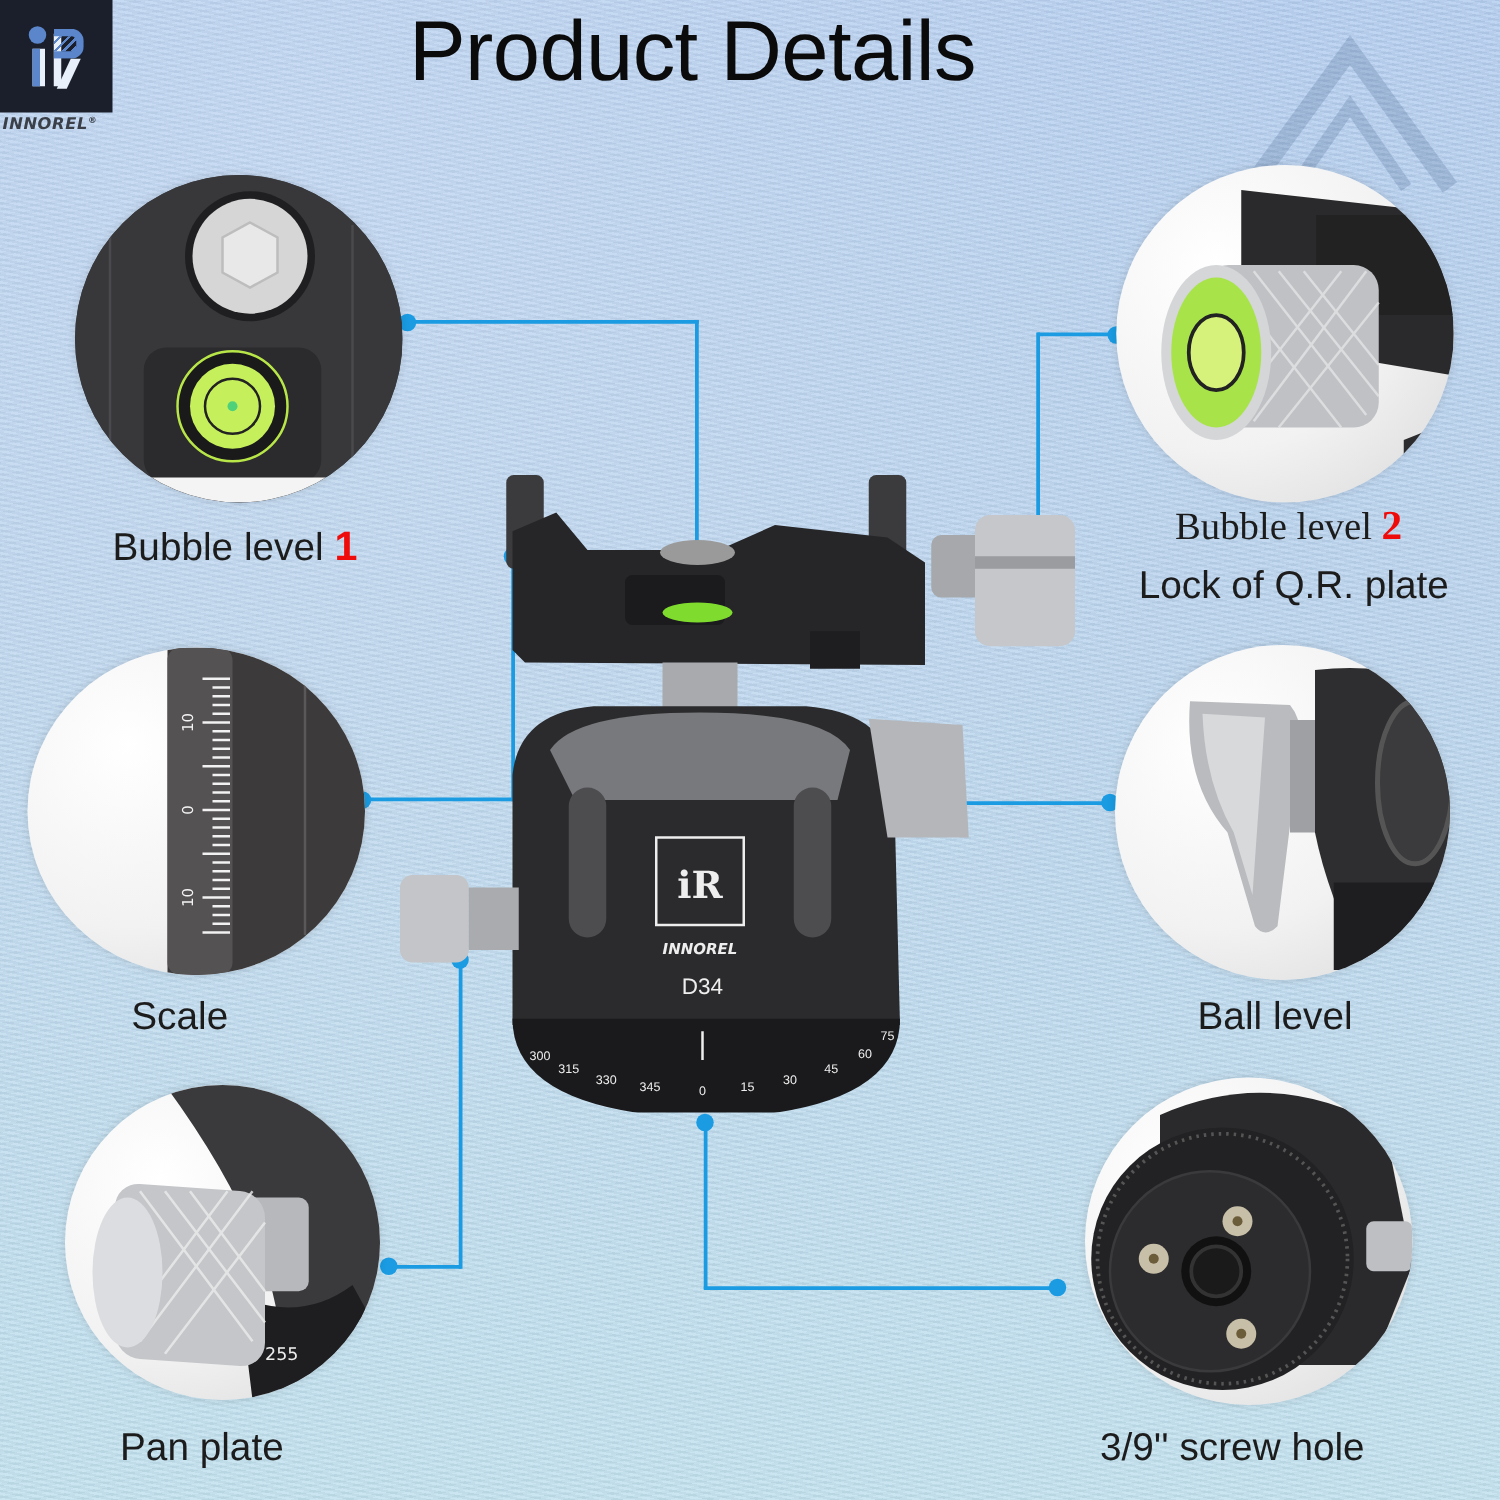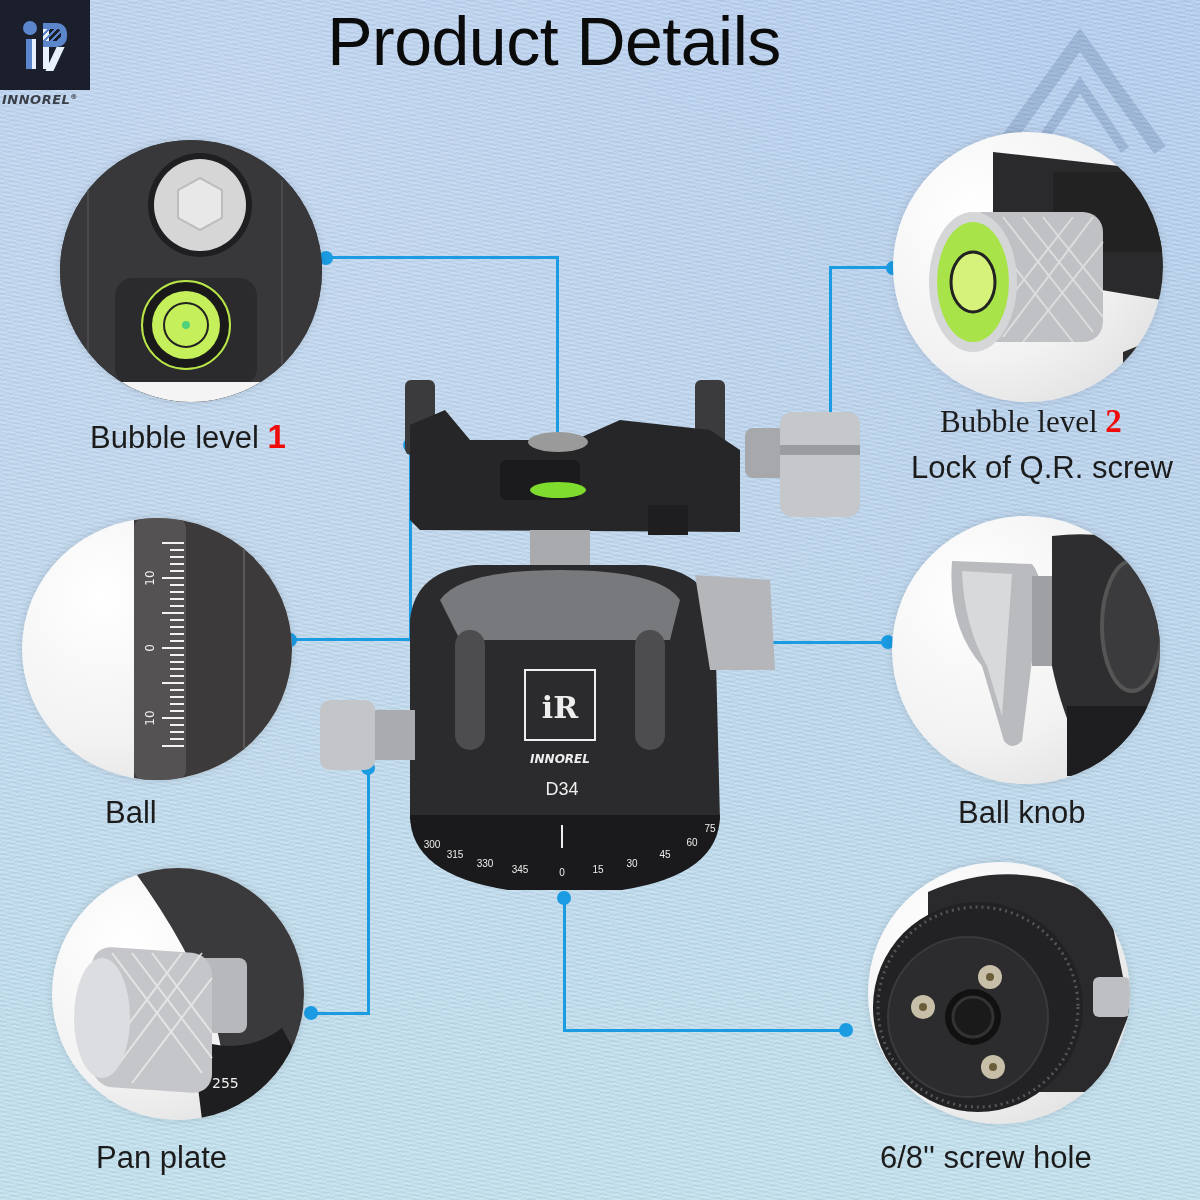--- a/index.html
+++ b/index.html
@@ -164,7 +164,7 @@
 <div class="label" style="left:940px;top:403px;font-family:Liberation Serif, serif;">
   <span>Bubble level</span> <span class="num">2</span>
 </div>
-<div class="label" style="left:911px;top:450px;">Lock of Q.R. screw</div>
+<div class="label" style="left:911px;top:450px;">Lock of Q.R. plate</div>
 
 <div class="circle c-scale">
   <svg width="270" height="262" viewBox="0 0 270 262">

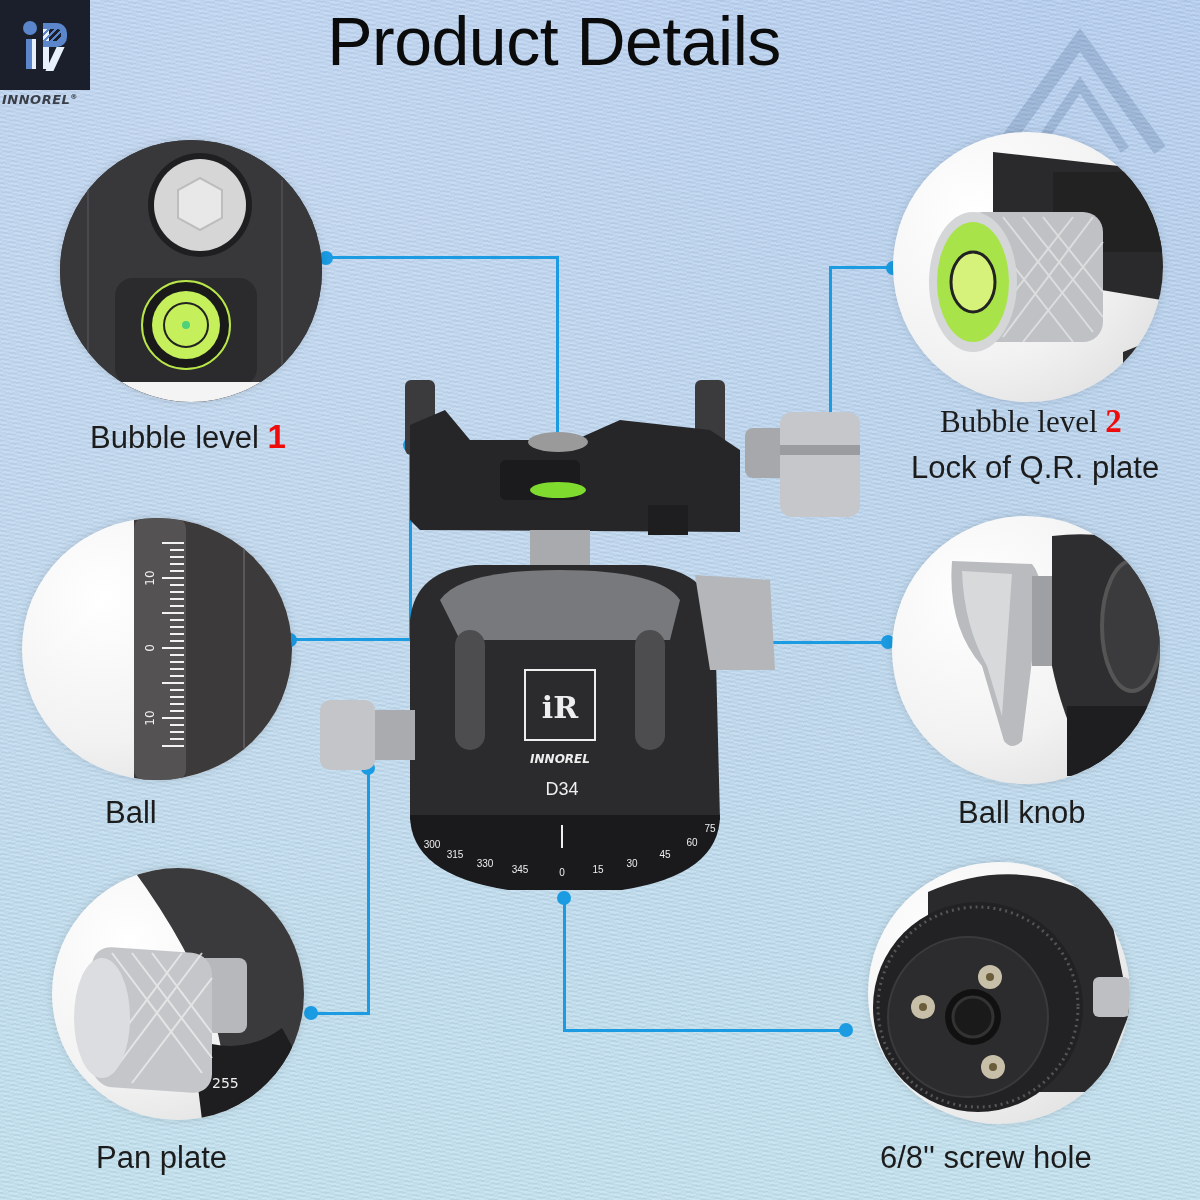--- a/index.html
+++ b/index.html
@@ -208,7 +208,7 @@
     <text x="132" y="200" fill="#f2f2f2" font-size="12" transform="rotate(-90 132 200)" text-anchor="middle">10</text>
   </svg>
 </div>
-<div class="label" style="left:105px;top:795px;">Ball</div>
+<div class="label" style="left:105px;top:795px;">Scale</div>
 
 <div class="circle c-ballknob">
   <svg width="268" height="268" viewBox="0 0 268 268">

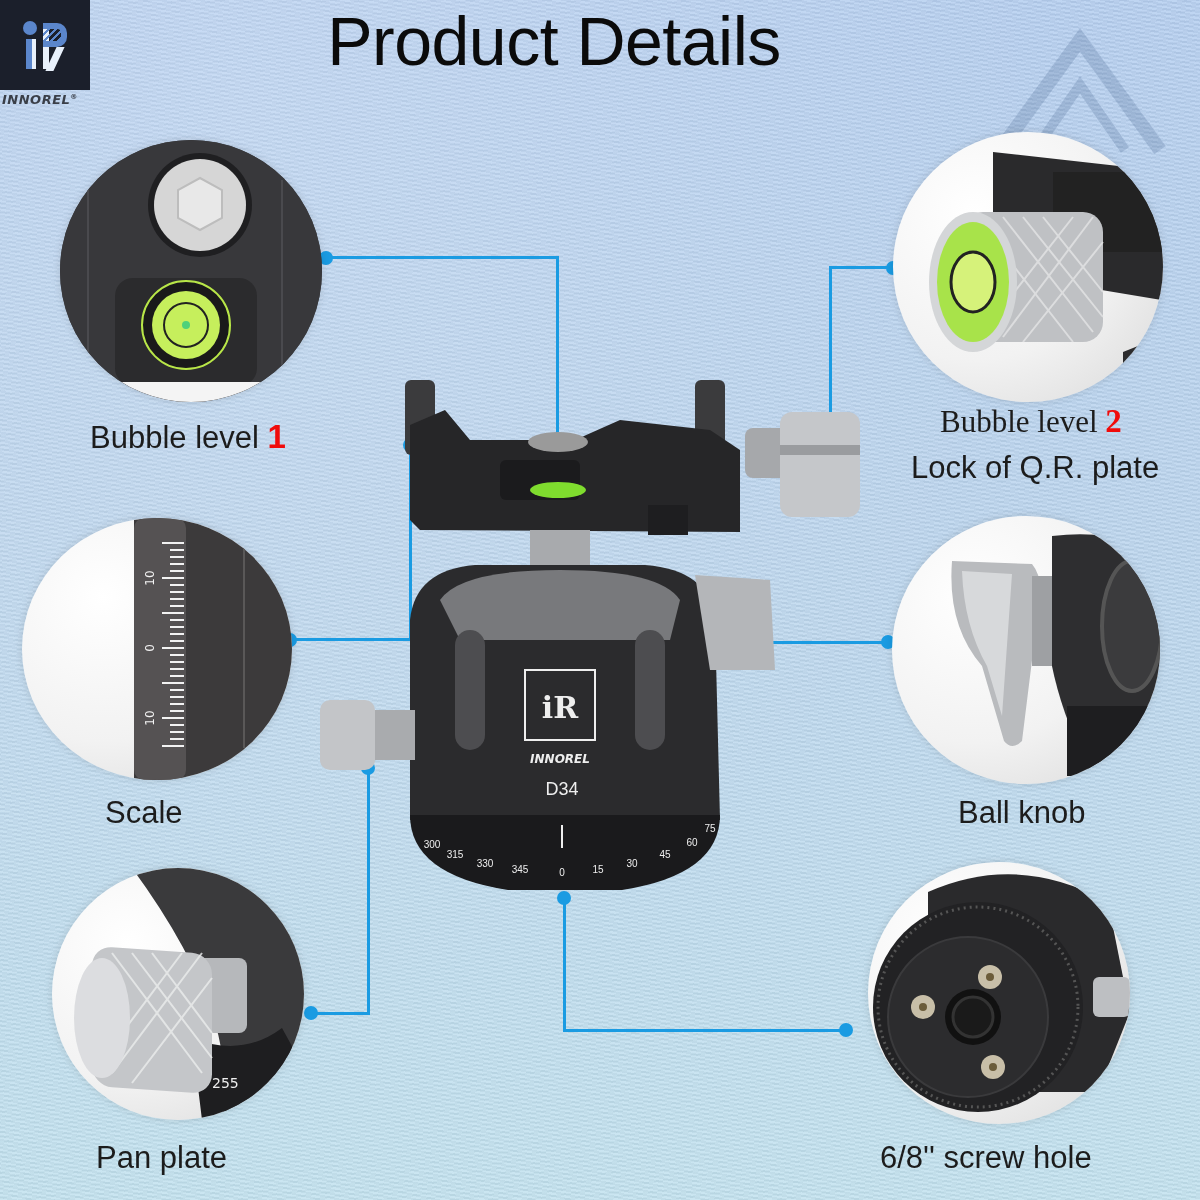--- a/index.html
+++ b/index.html
@@ -220,7 +220,7 @@
     <rect x="140" y="60" width="20" height="90" fill="#9ea0a3"></rect>
   </svg>
 </div>
-<div class="label" style="left:958px;top:795px;">Ball knob</div>
+<div class="label" style="left:958px;top:795px;">Ball level</div>
 
 <div class="circle c-pan">
   <svg width="252" height="252" viewBox="0 0 252 252">

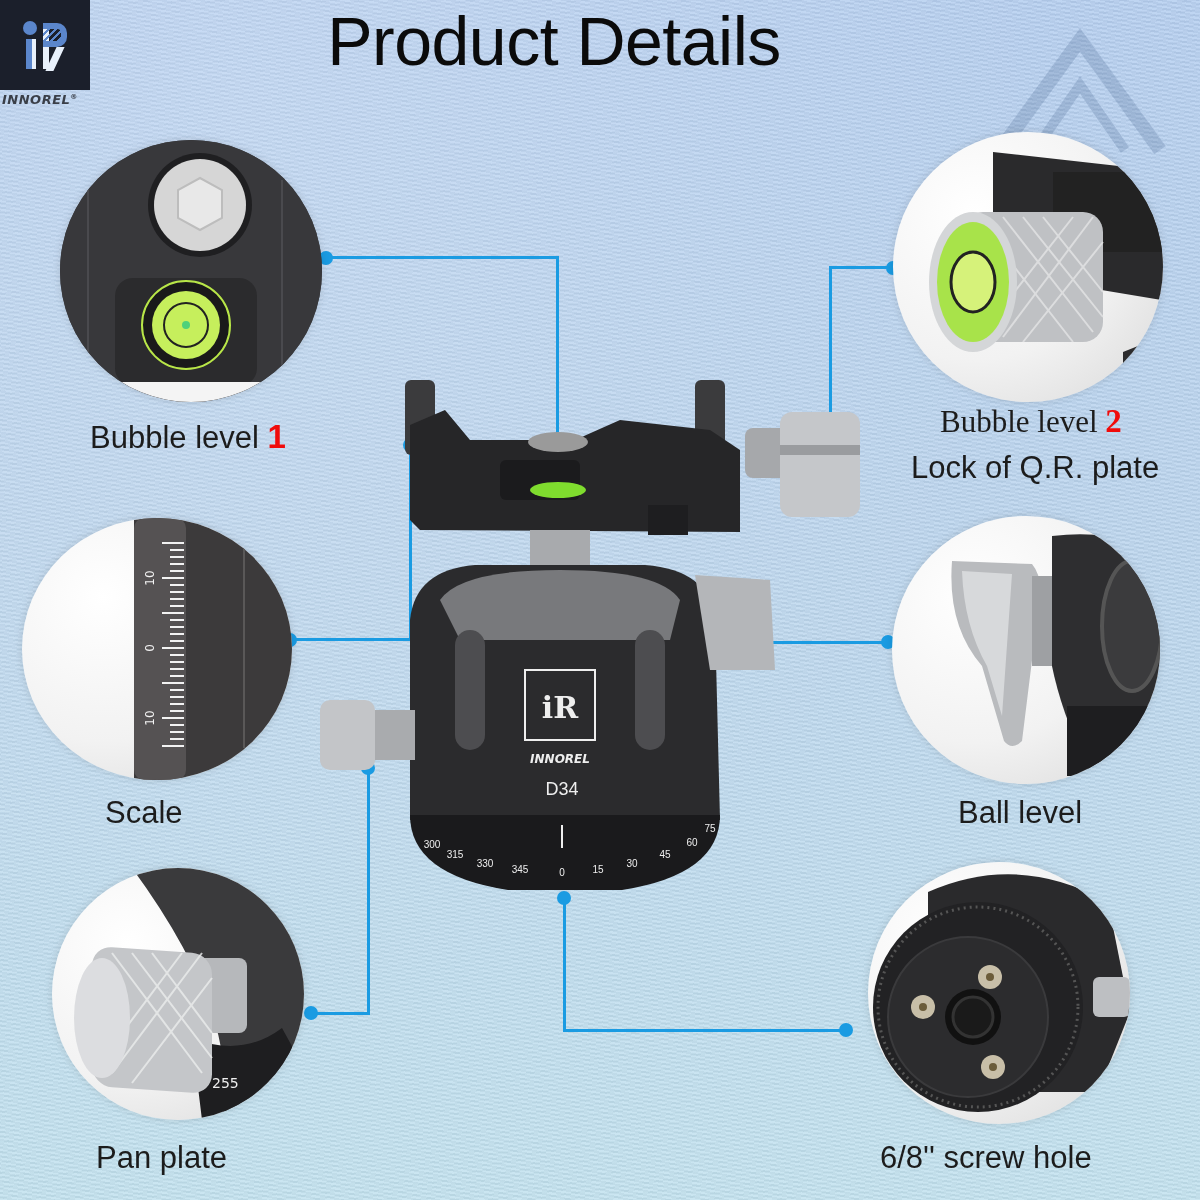--- a/index.html
+++ b/index.html
@@ -260,7 +260,7 @@
     <rect x="225" y="115" width="37" height="40" rx="6" fill="#bdbfc2"></rect>
   </svg>
 </div>
-<div class="label" style="left:880px;top:1140px;">6/8'' screw hole</div>
+<div class="label" style="left:880px;top:1140px;">3/9'' screw hole</div>
 
 <div class="product" style="left:300px;top:370px;width:600px;height:520px;">
   <svg width="600" height="520" viewBox="0 0 600 520">

